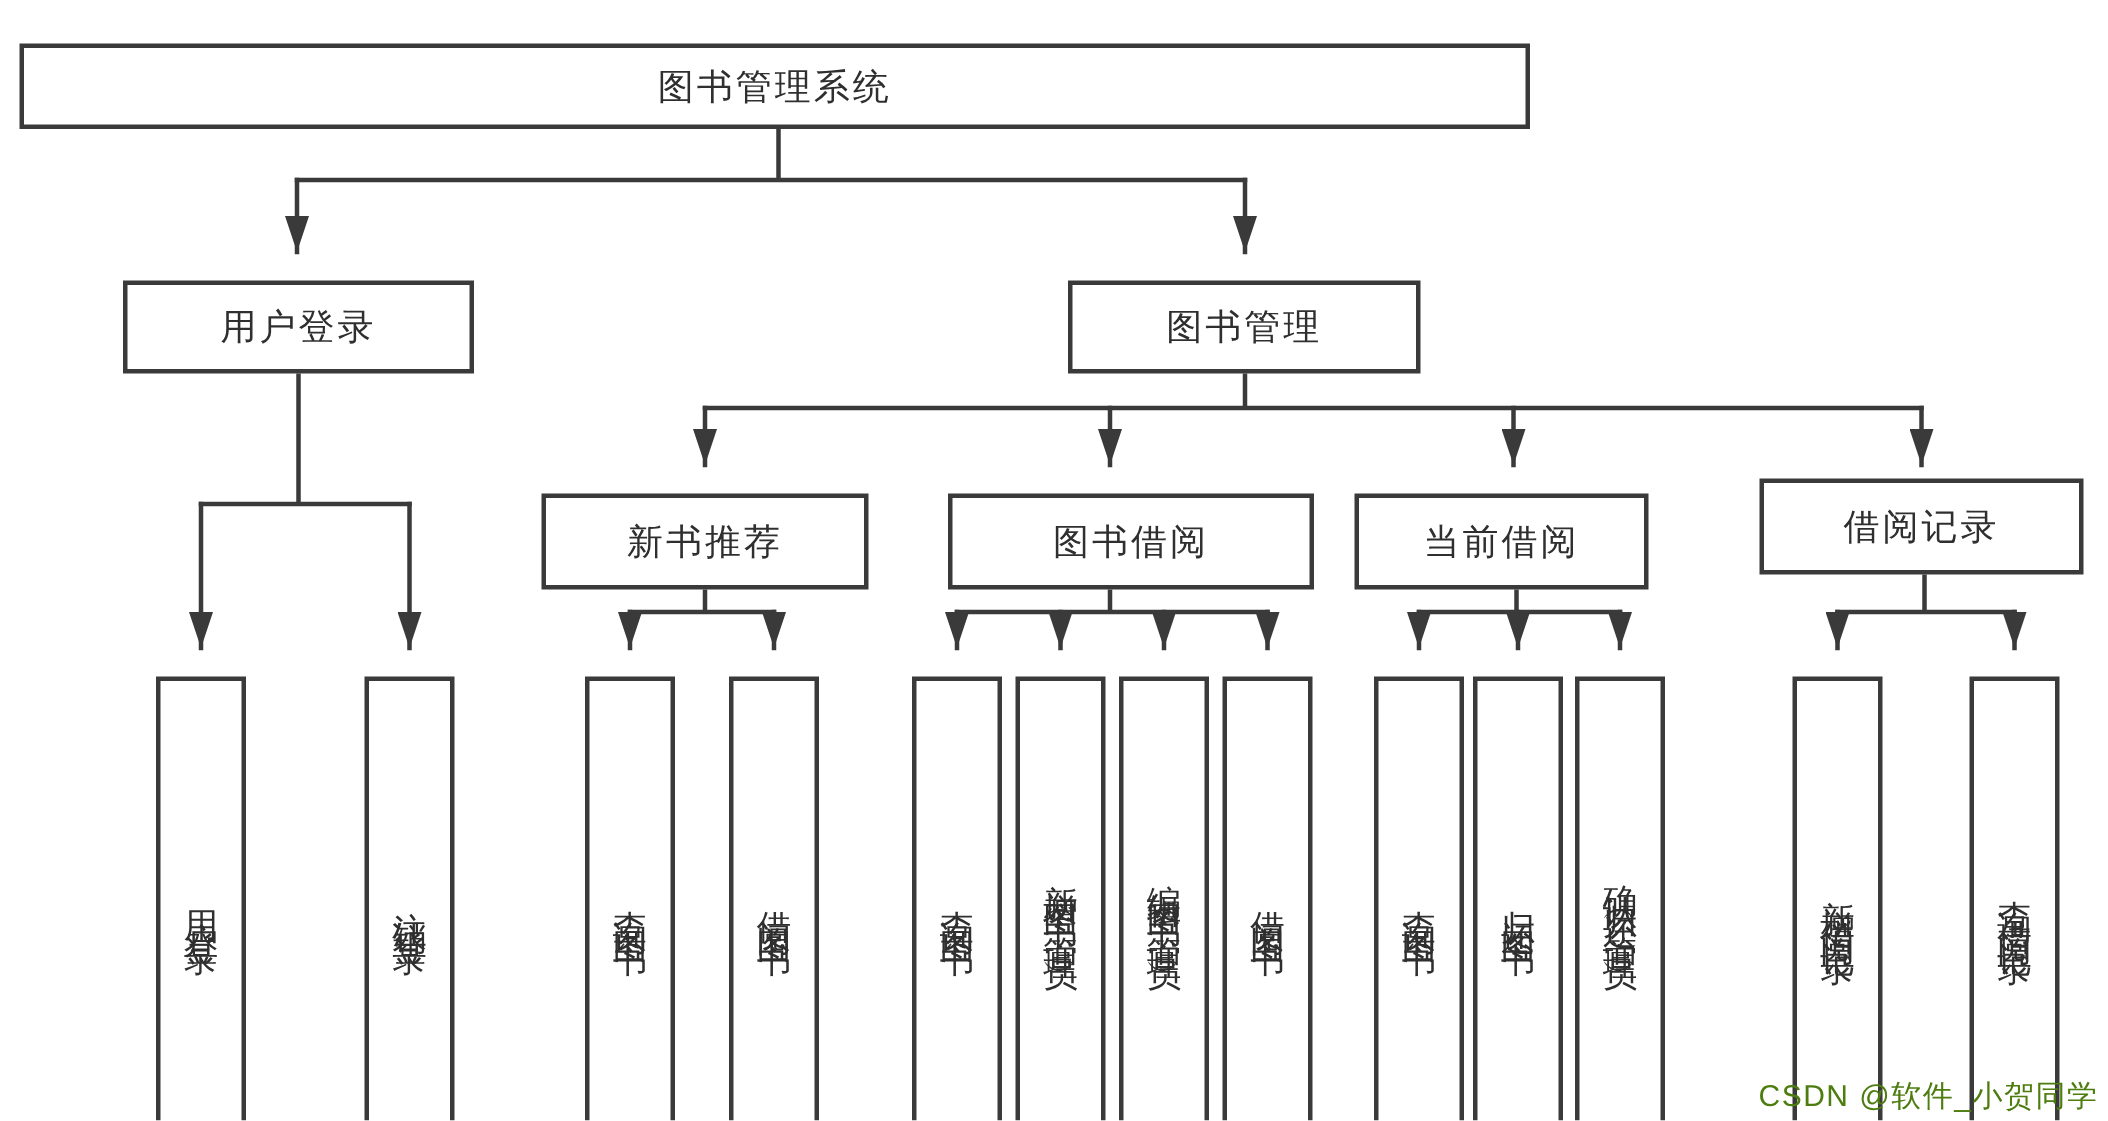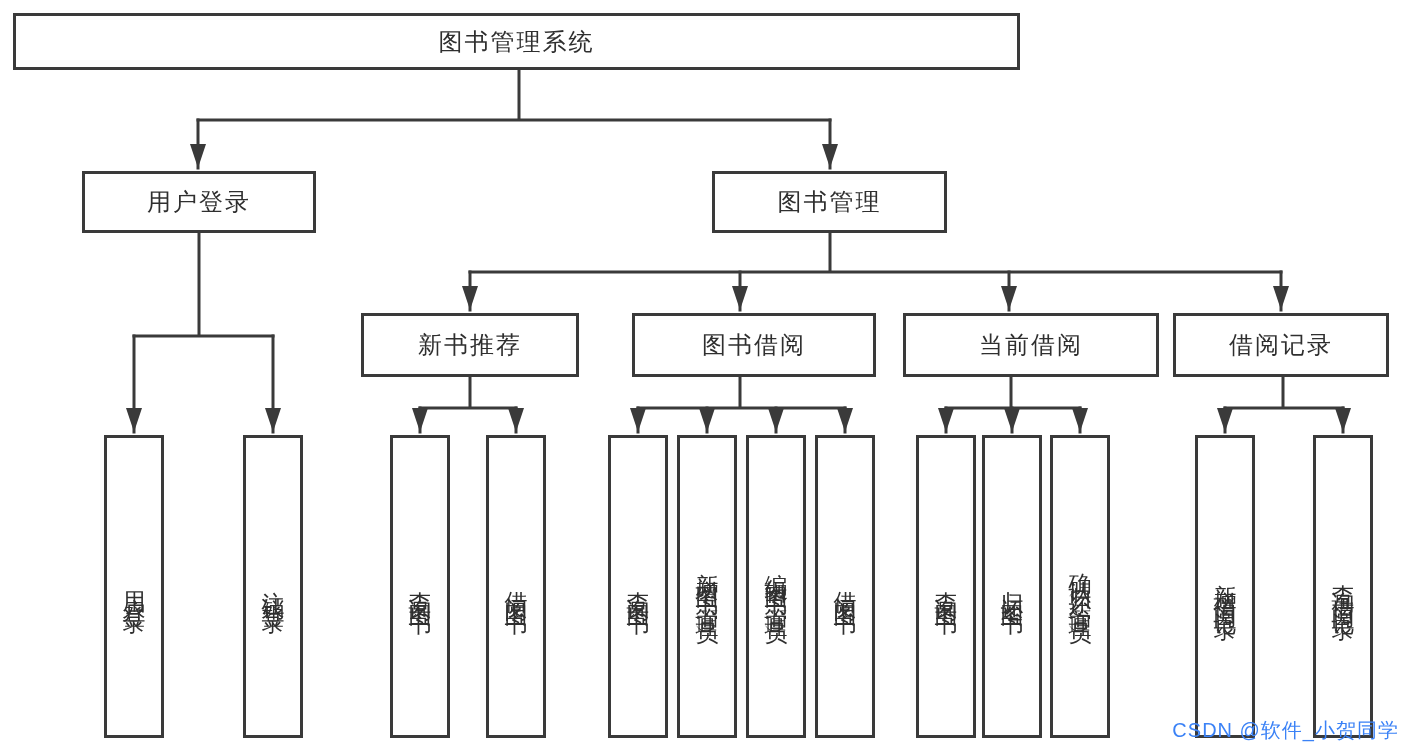--- a/index.html
+++ b/index.html
@@ -29,6 +29,7 @@
     justify-content: center;
     color: #2f2f2f;
     z-index: 2;
+    margin-top: 16px;
   }
   .hbox {
     font-size: 24px;

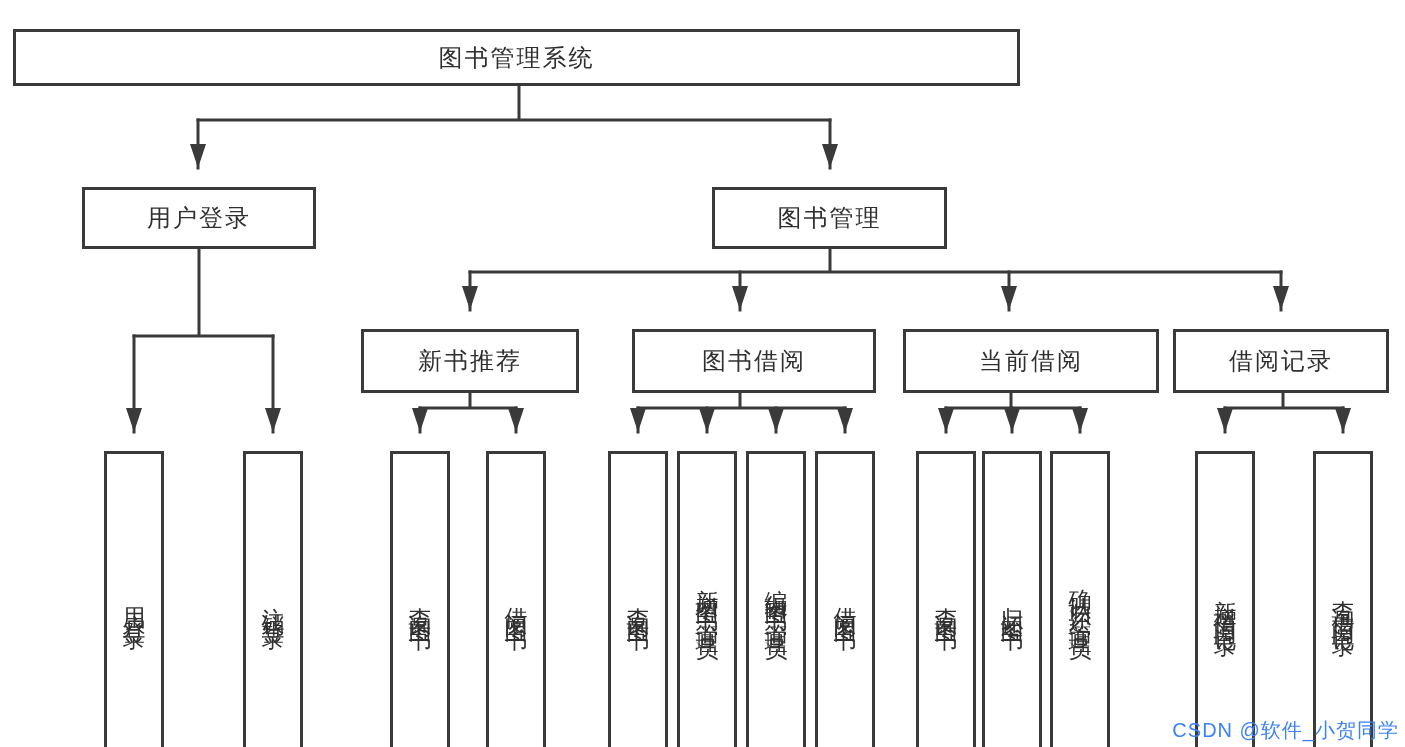--- a/index.html
+++ b/index.html
@@ -54,7 +54,7 @@
   .n-bmgmt  { left: 712px;  top: 171px; width: 235px;  height: 62px; }
   .n-nbrec  { left: 361px;  top: 313px; width: 218px;  height: 64px; }
   .n-bborr  { left: 632px;  top: 313px; width: 244px;  height: 64px; }
-  .n-cborr  { left: 903px;  top: 313px; width: 256px;  height: 64px; }
+  .n-cborr  { left: 903px;  top: 313px; width: 196px;  height: 64px; }
   .n-brec   { left: 1173px; top: 313px; width: 216px;  height: 64px; }
   .l-ul1 { left: 104px;  }
   .l-ul2 { left: 243px;  }

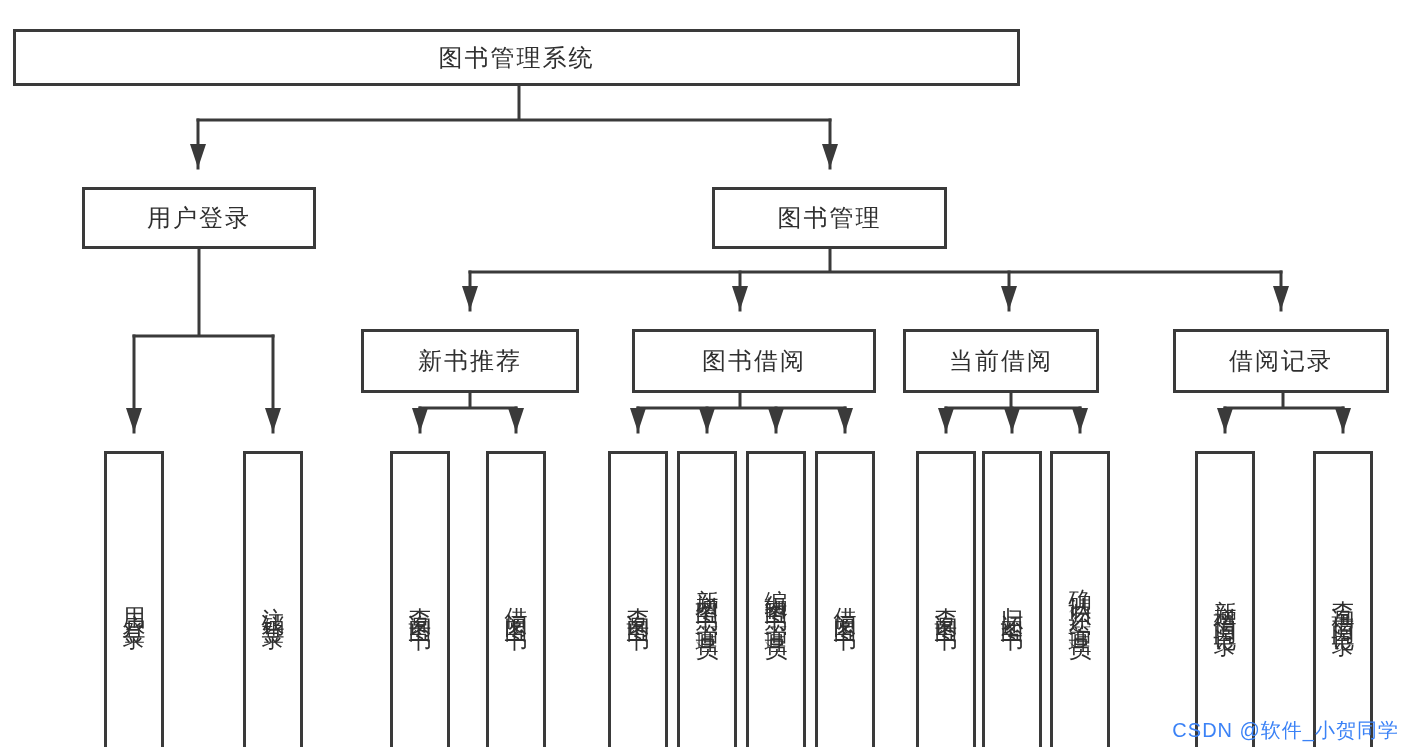--- a/index.html
+++ b/index.html
@@ -55,7 +55,7 @@
   .n-nbrec  { left: 361px;  top: 313px; width: 218px;  height: 64px; }
   .n-bborr  { left: 632px;  top: 313px; width: 244px;  height: 64px; }
   .n-cborr  { left: 903px;  top: 313px; width: 196px;  height: 64px; }
-  .n-brec   { left: 1173px; top: 313px; width: 216px;  height: 64px; }
+  .n-brec   { left: 1173px; top: 303px; width: 216px;  height: 64px; }
   .l-ul1 { left: 104px;  }
   .l-ul2 { left: 243px;  }
   .l-nb1 { left: 390px;  }

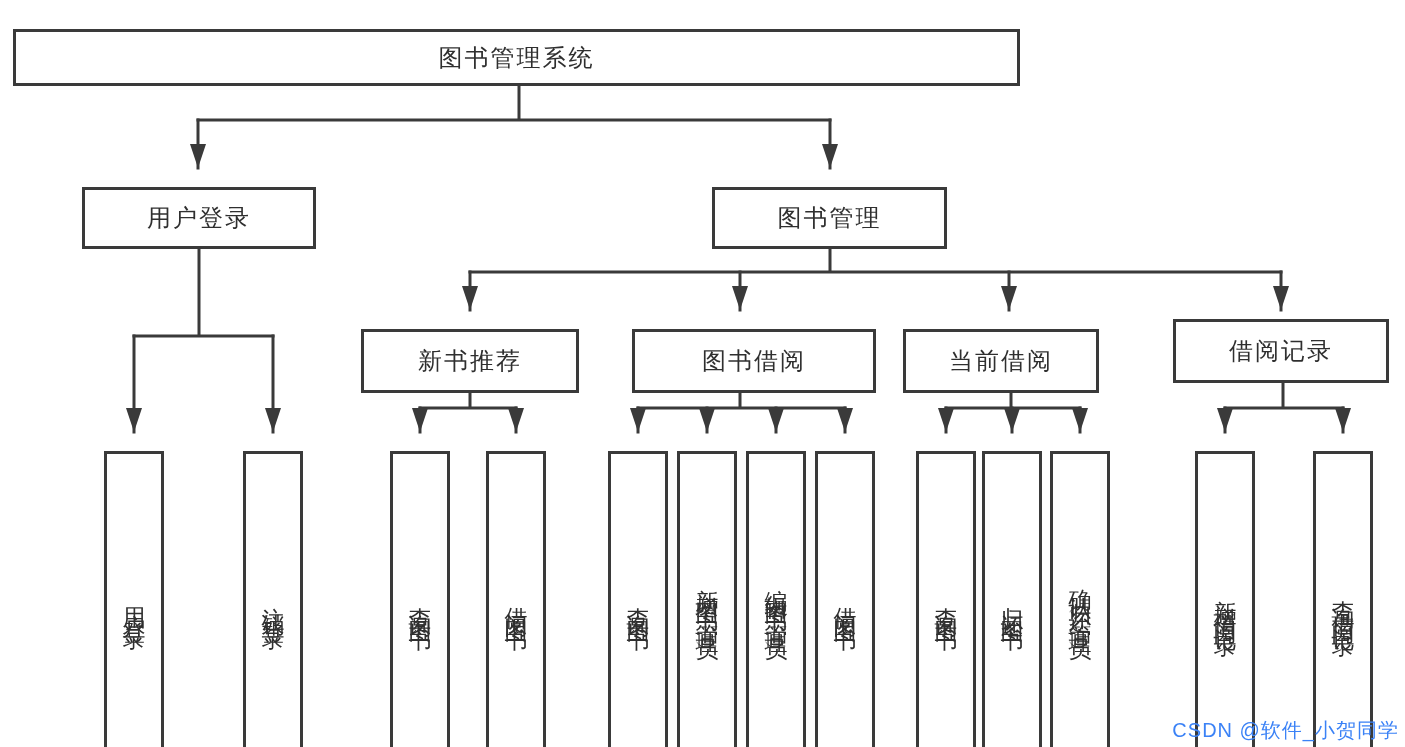--- a/index.html
+++ b/index.html
@@ -75,7 +75,7 @@
     bottom: 3px;
     font-size: 20px;
     letter-spacing: 1px;
-    color: #3b82f6;
+    color: #4d7c0f;
     z-index: 5;
     white-space: nowrap;
     margin-left: 40px;

